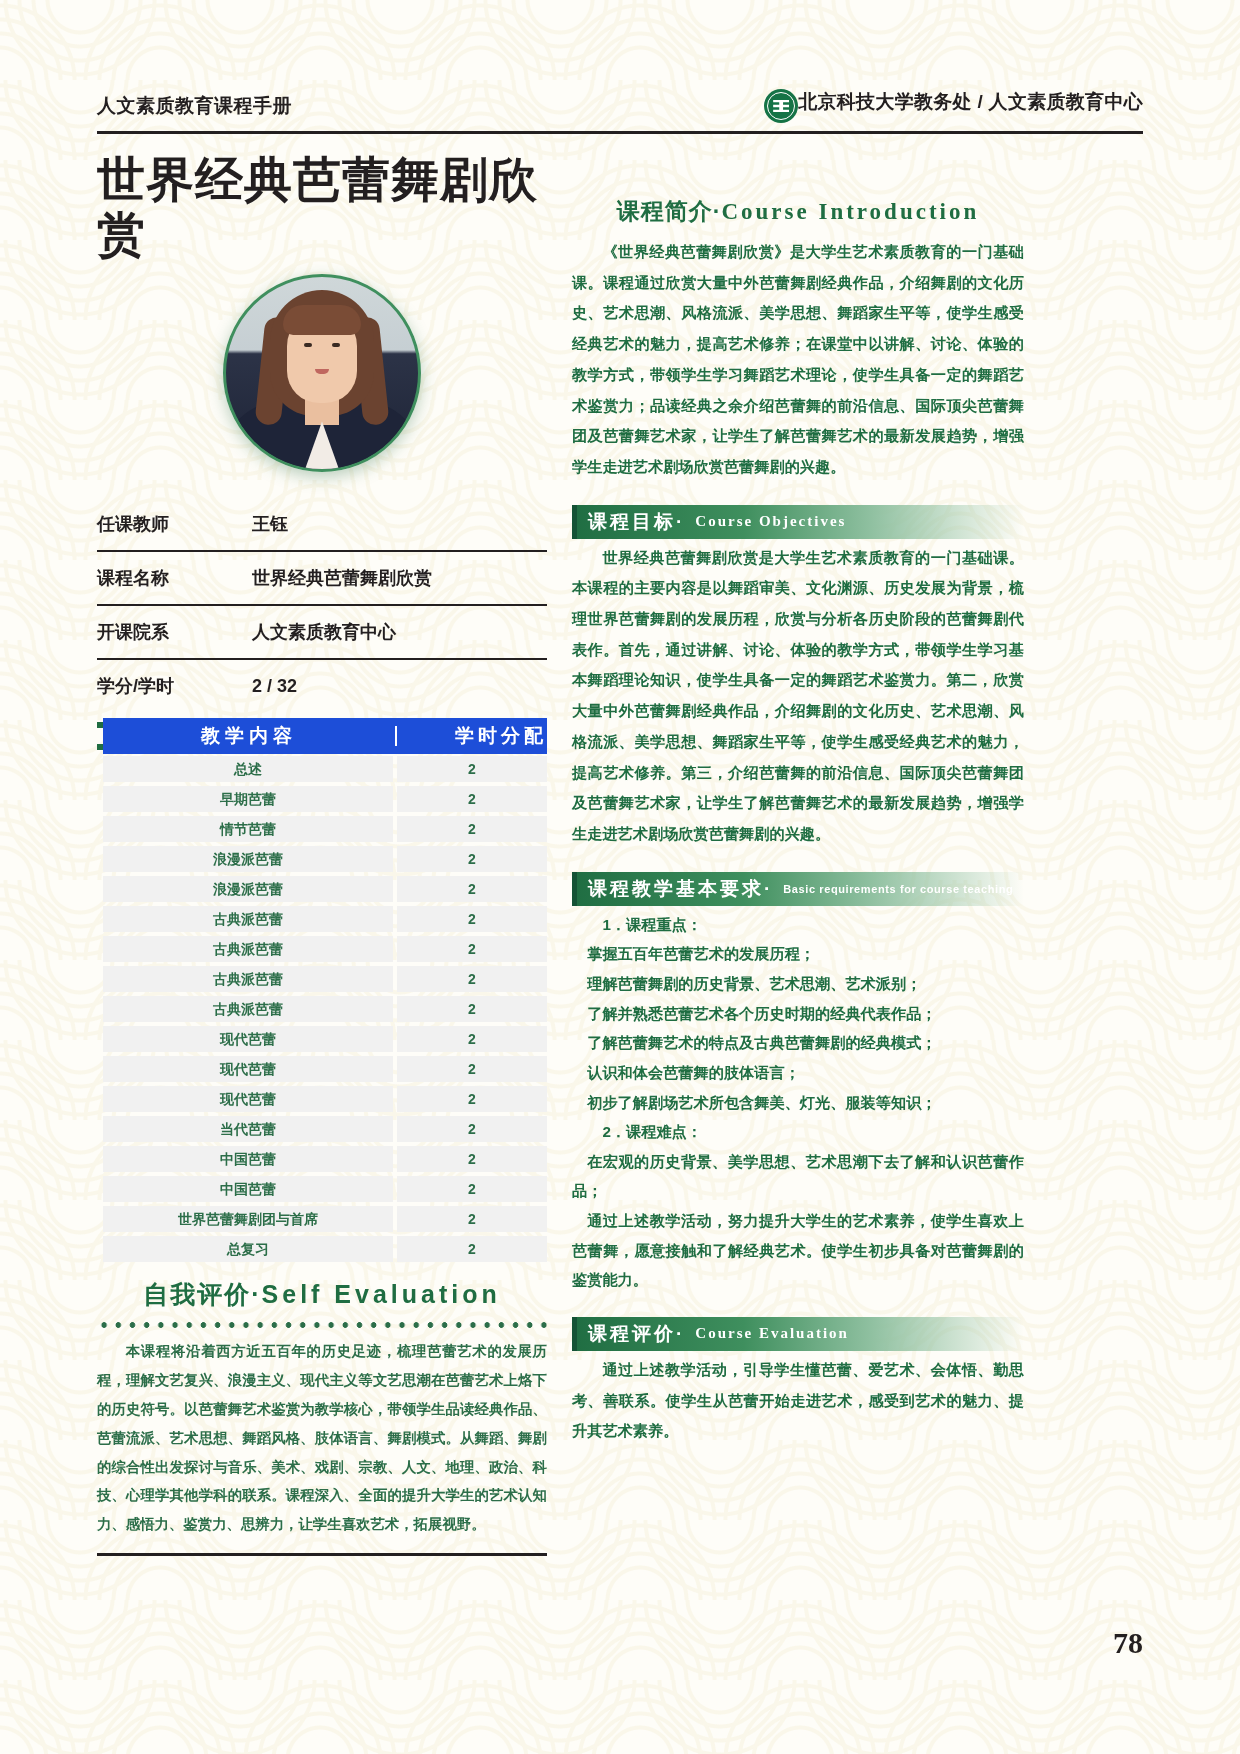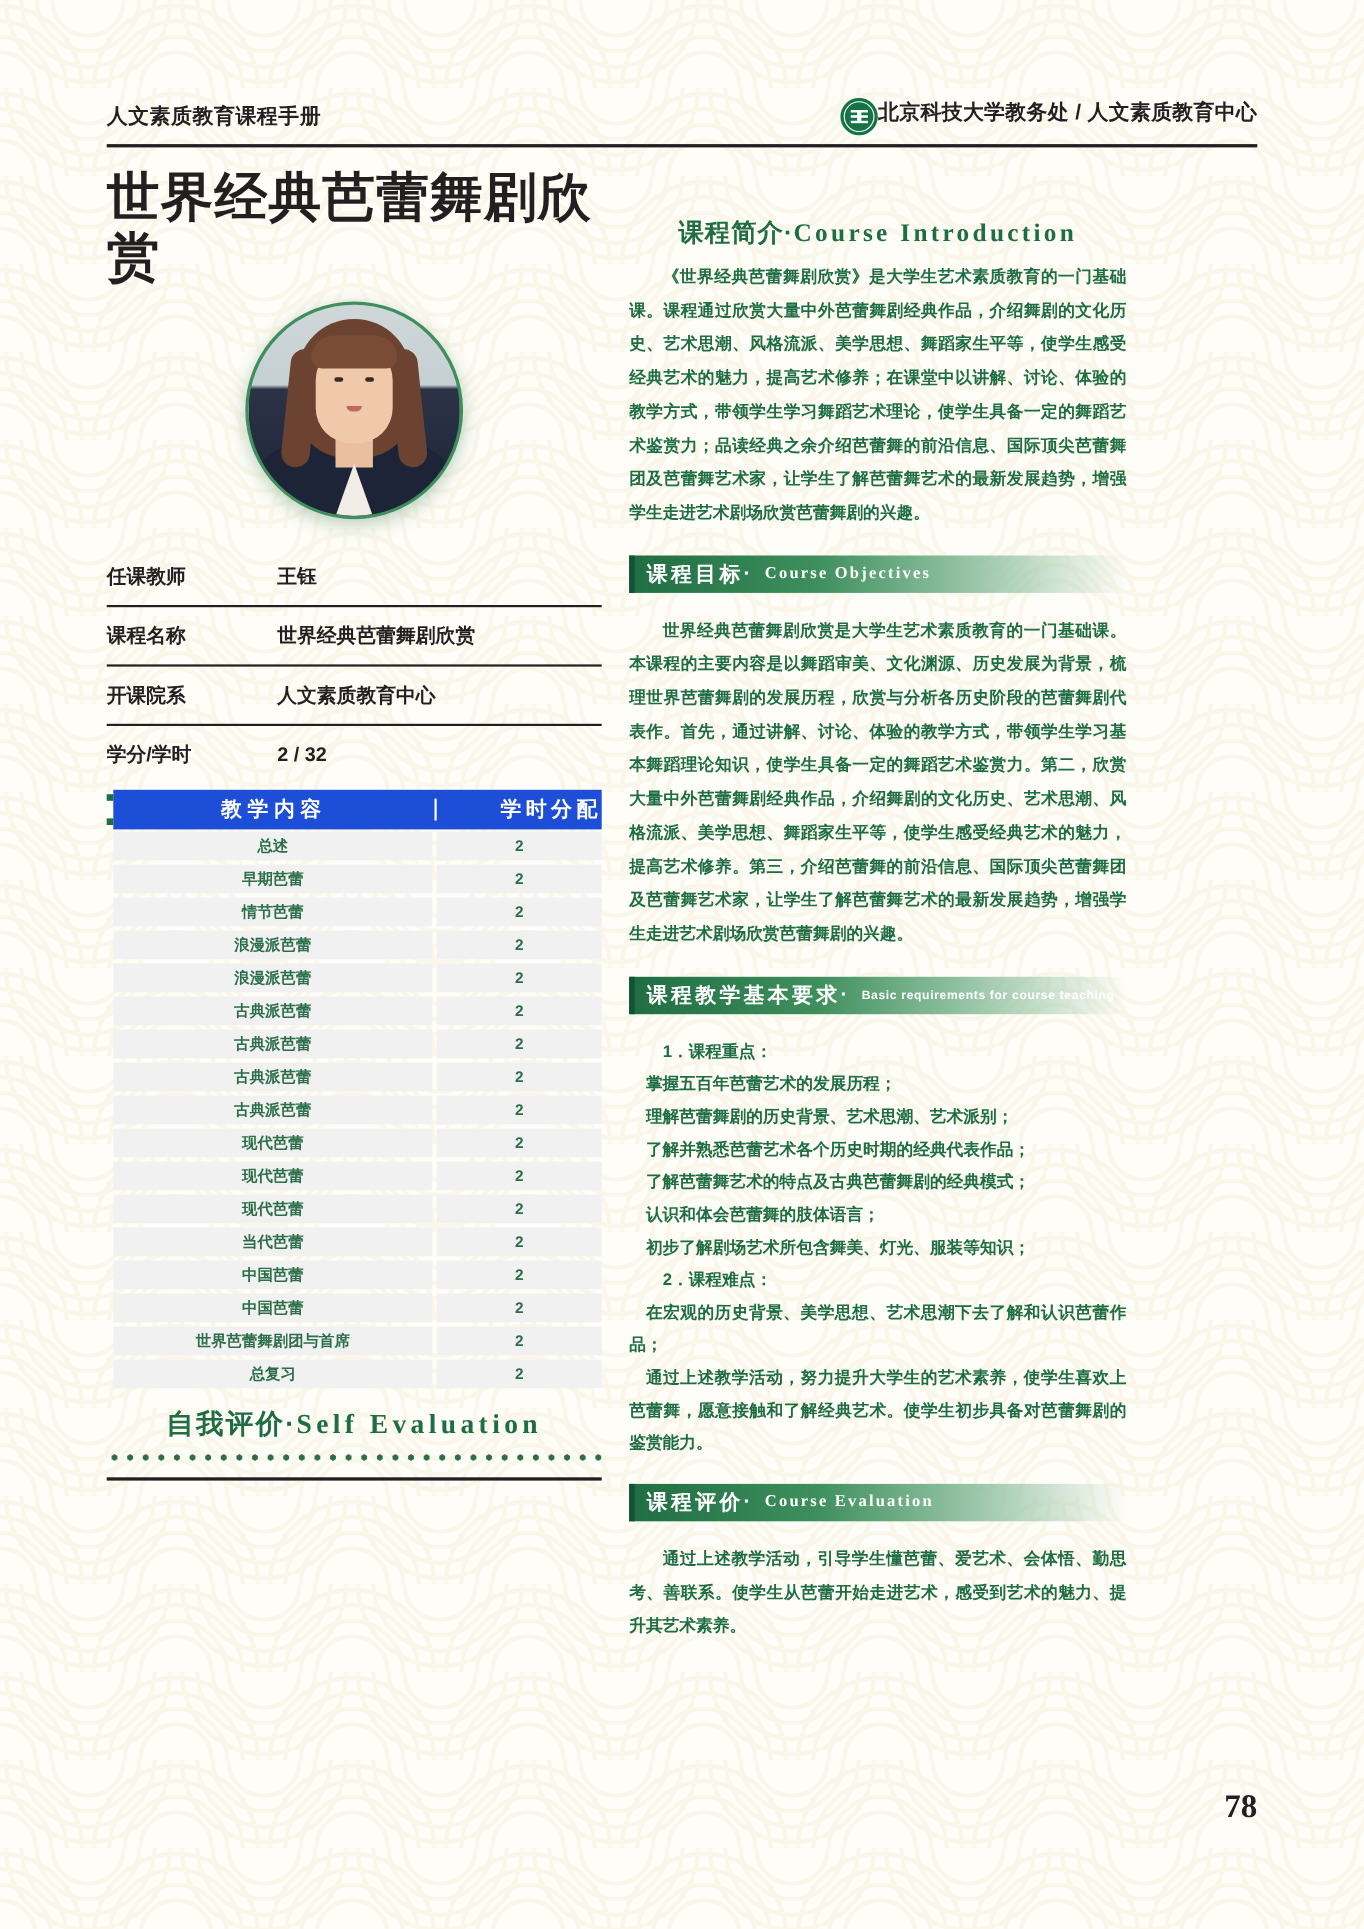--- a/index.html
+++ b/index.html
@@ -166,7 +166,7 @@
   .ribbon{
     position:relative;height:34px;display:flex;align-items:center;
     background:linear-gradient(90deg,#1f6d42 0%,#3f8f5e 38%,#8fc0a0 66%,rgba(200,224,208,0) 100%);
-    padding-left:16px;margin-bottom:20px;
+    padding-left:16px;margin-bottom:4px;
   }
   .ribbon:before{
     content:"";position:absolute;left:0;top:0;width:5px;height:34px;background:#145235;

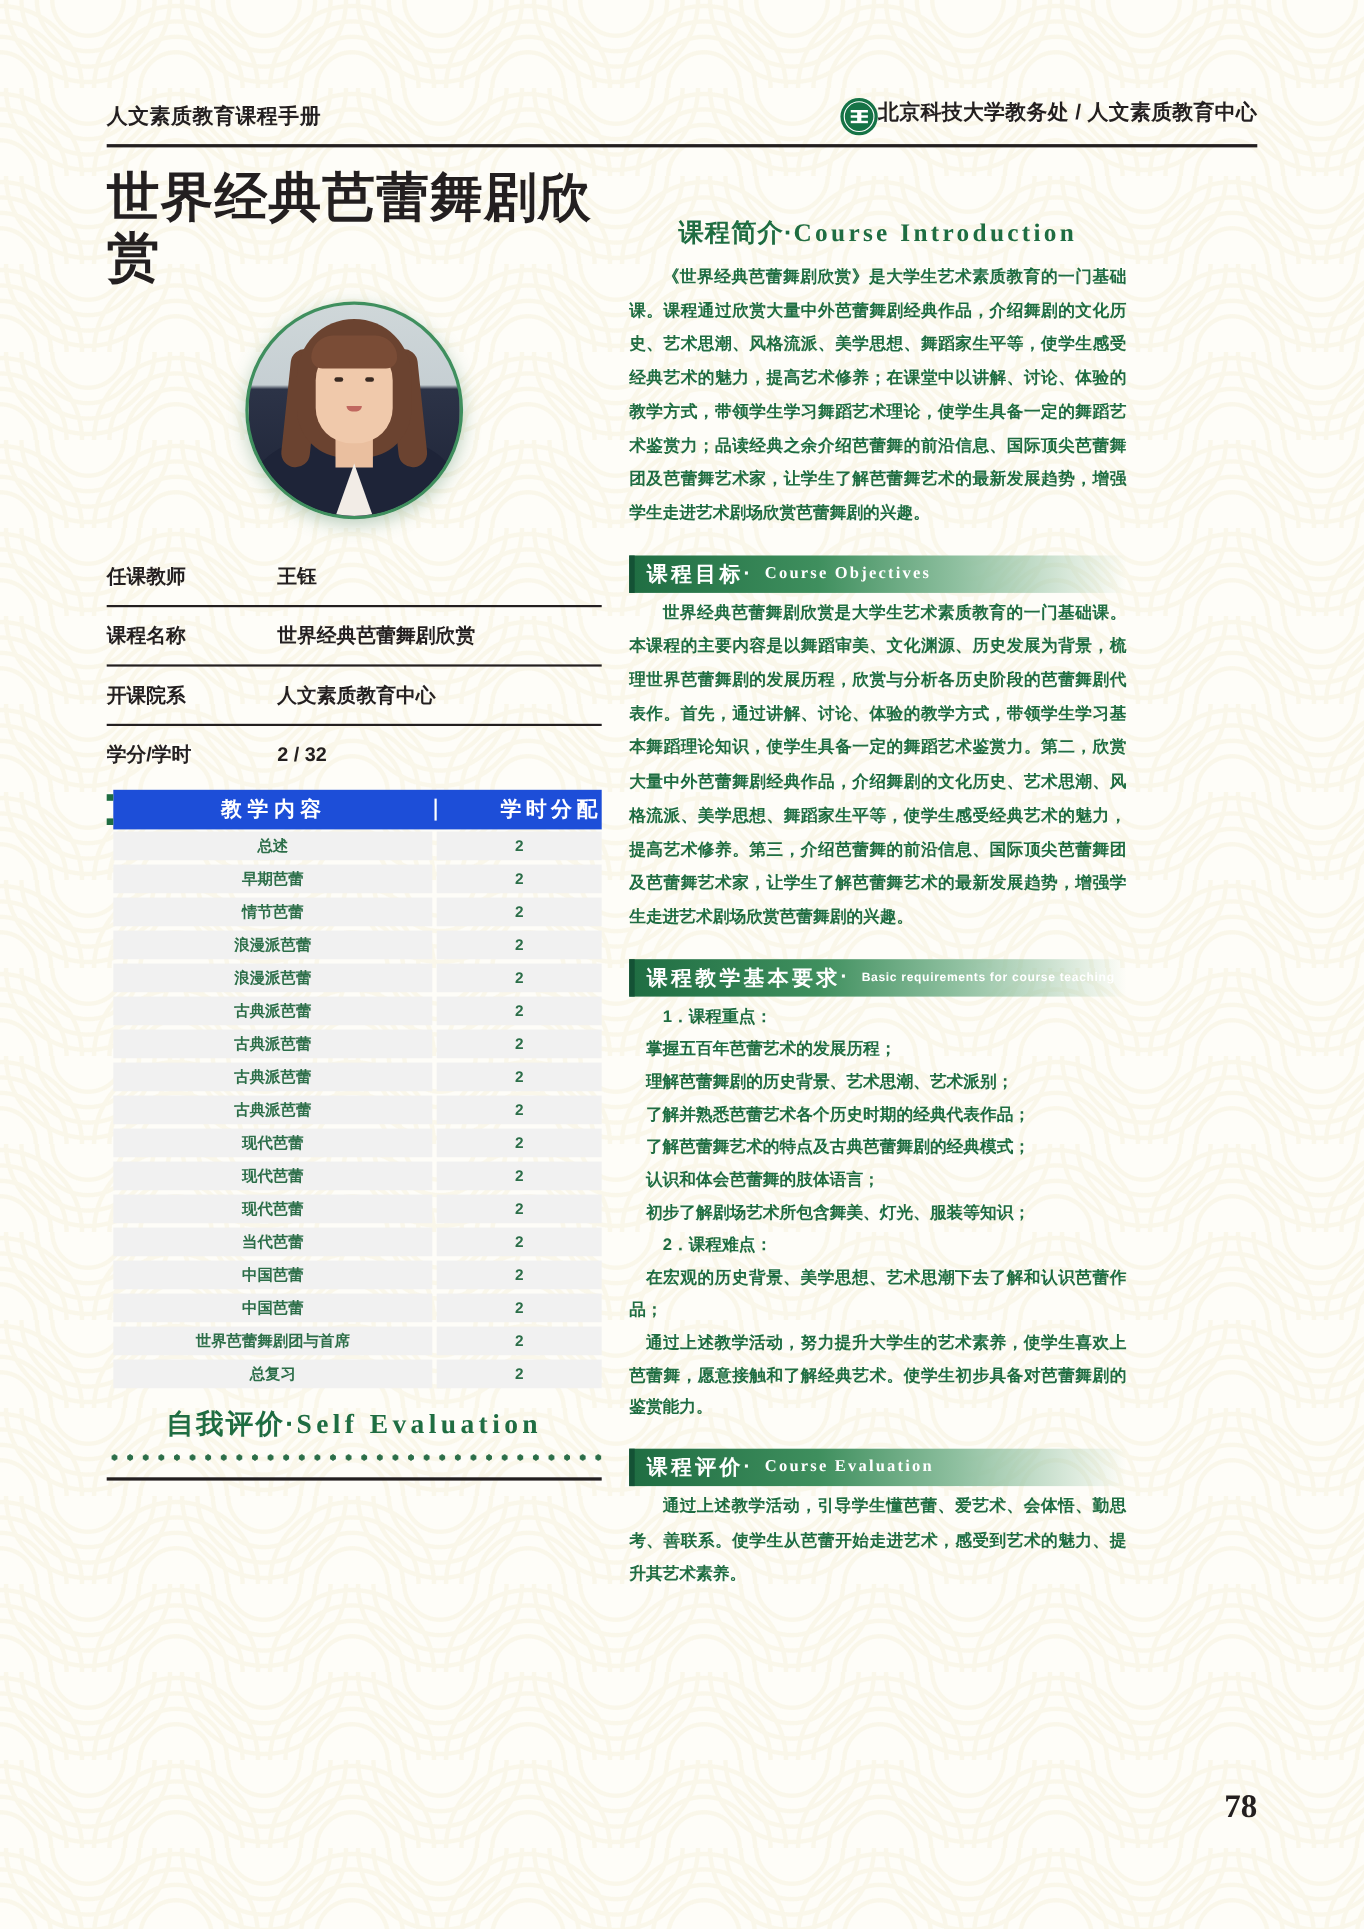--- a/index.html
+++ b/index.html
@@ -144,7 +144,7 @@
     margin-top:14px;text-align:center;
     font-size:25px;font-weight:bold;color:#1f6d42;letter-spacing:2px;
   }
-  .self-eval-title .en{font-family:Liberation Serif, serif;letter-spacing:4px;}
+  .self-eval-title .en{font-family:Liberation Sans, sans-serif;letter-spacing:4px;}
   .dotline{
     margin:10px 0 8px 0;height:8px;width:450px;
     background-image:radial-gradient(circle, #2c6e49 2.6px, transparent 3px);

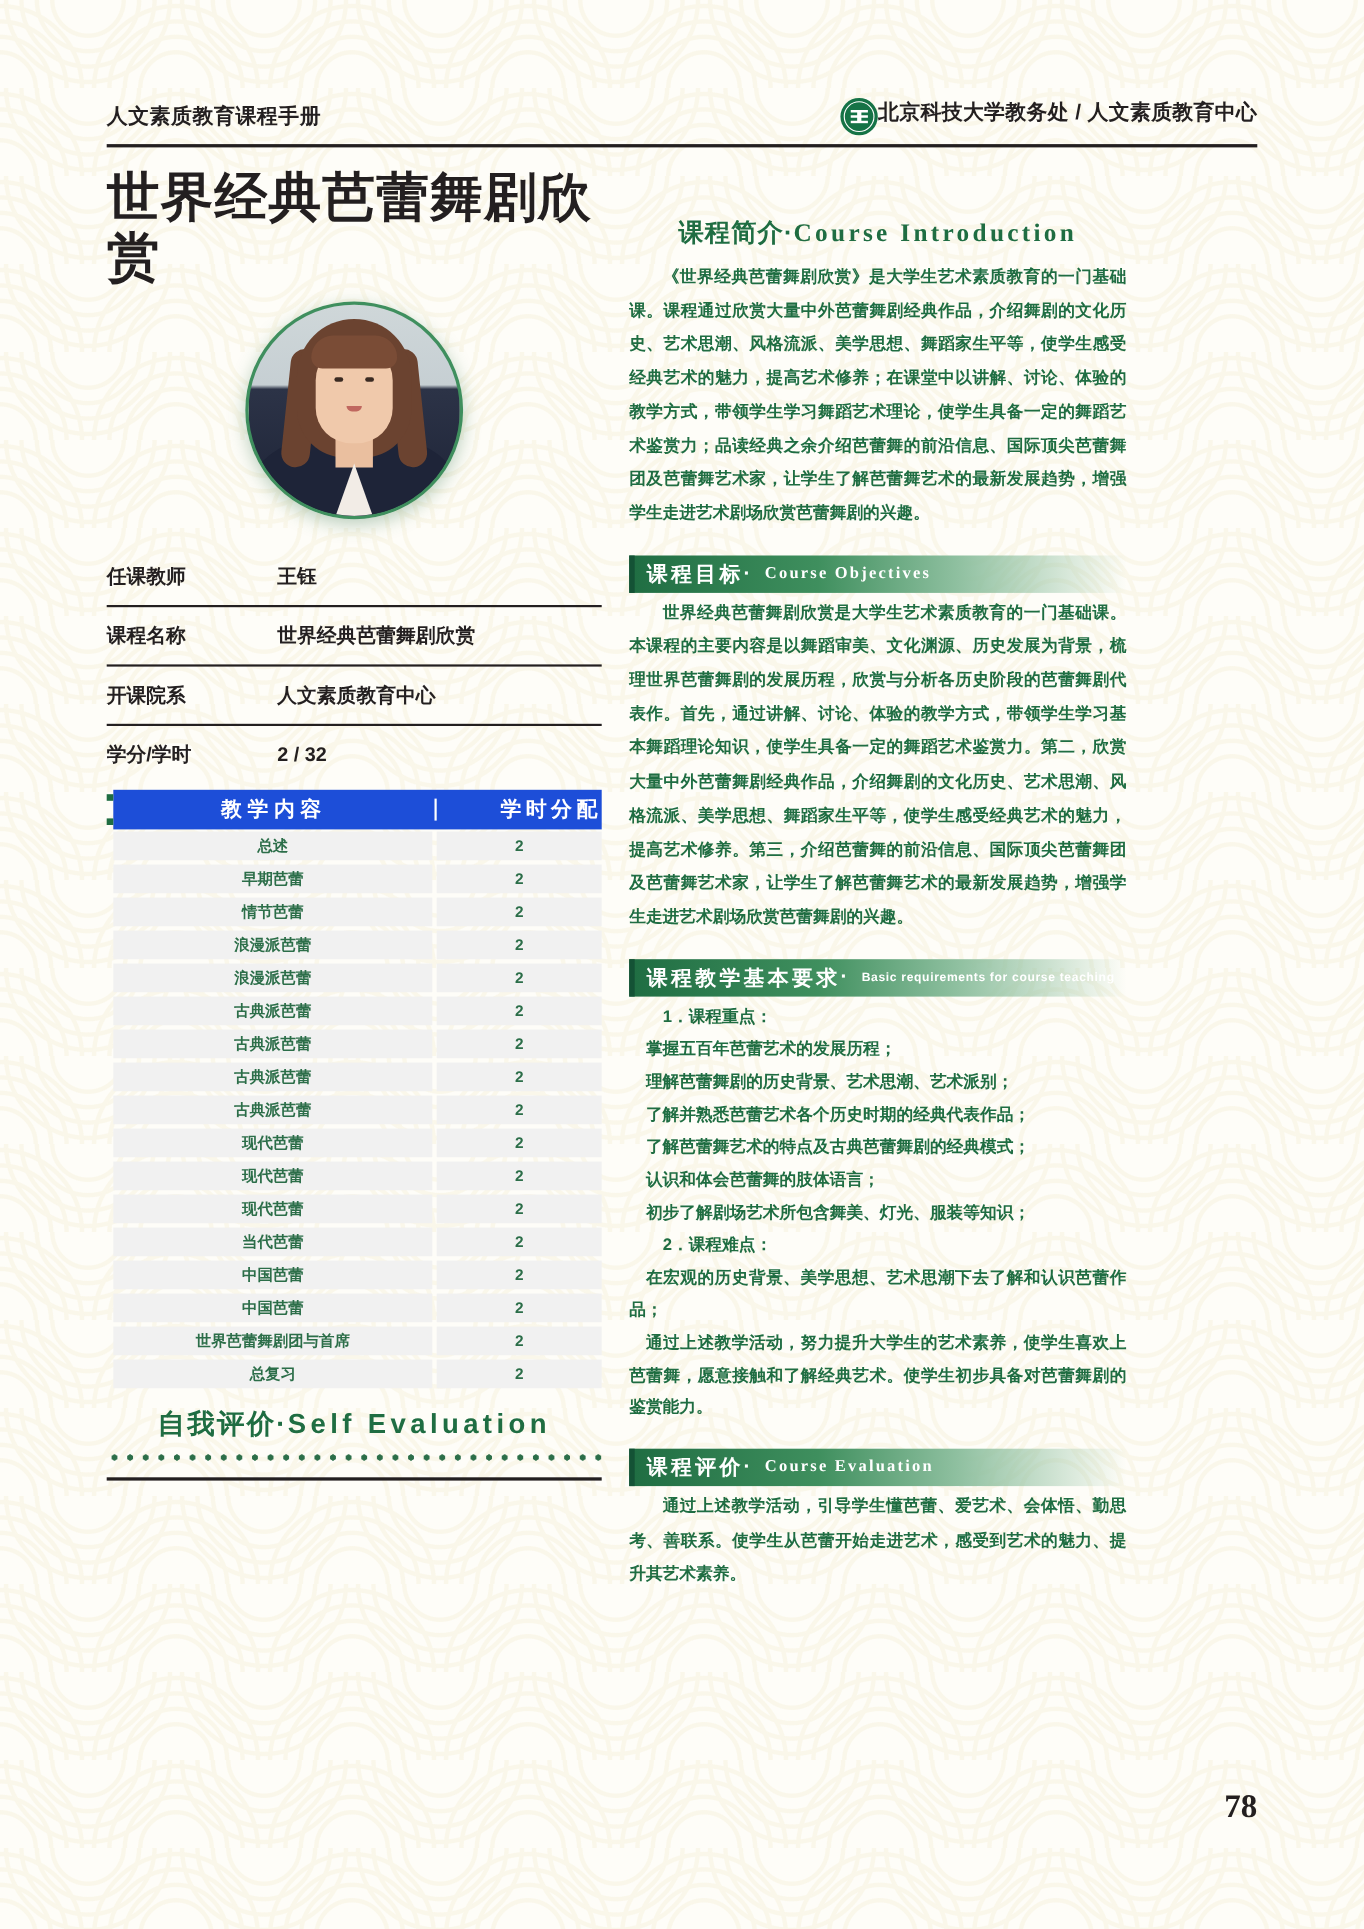--- a/index.html
+++ b/index.html
@@ -335,6 +335,7 @@
       <span>自我评价</span><span>·</span><span class="en">Self Evaluation</span>
     </div>
     <div class="dotline"></div>
+    <div class="self-eval-body">本课程将沿着西方近五百年的历史足迹，梳理芭蕾艺术的发展历程，理解文艺复兴、浪漫主义、现代主义等文艺思潮在芭蕾艺术上烙下的历史符号。以芭蕾舞艺术鉴赏为教学核心，带领学生品读经典作品、芭蕾流派、艺术思想、舞蹈风格、肢体语言、舞剧模式。从舞蹈、舞剧的综合性出发探讨与音乐、美术、戏剧、宗教、人文、地理、政治、科技、心理学其他学科的联系。课程深入、全面的提升大学生的艺术认知力、感悟力、鉴赏力、思辨力，让学生喜欢艺术，拓展视野。</div>
     <div class="left-bottom-rule"></div>
   </div>
 

